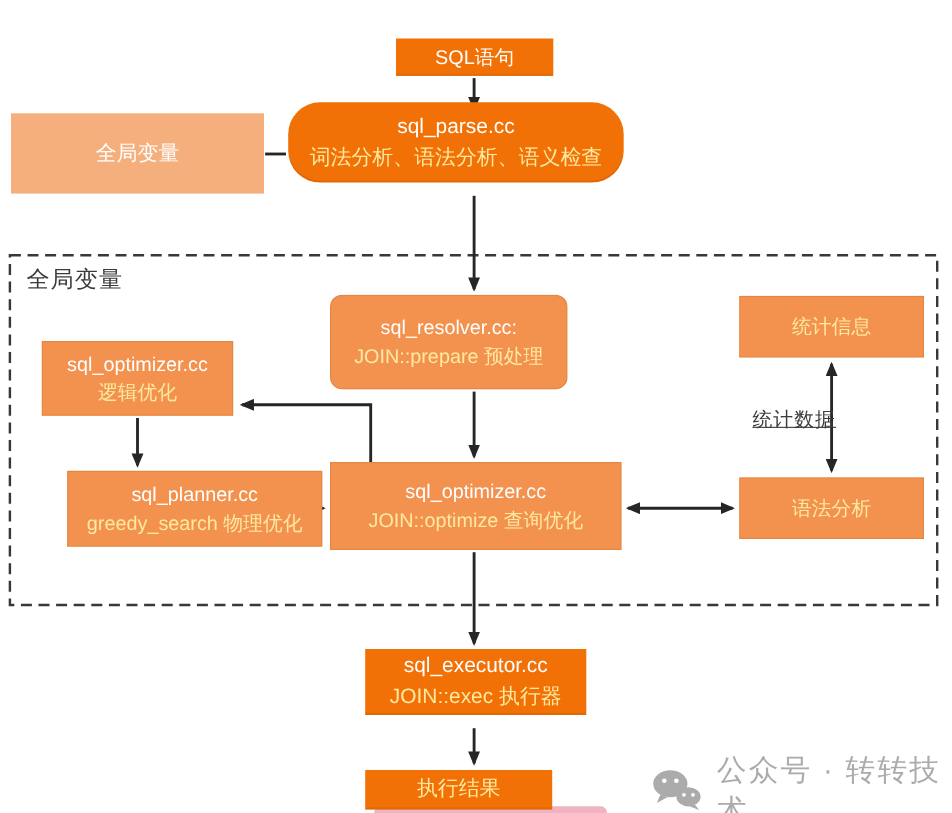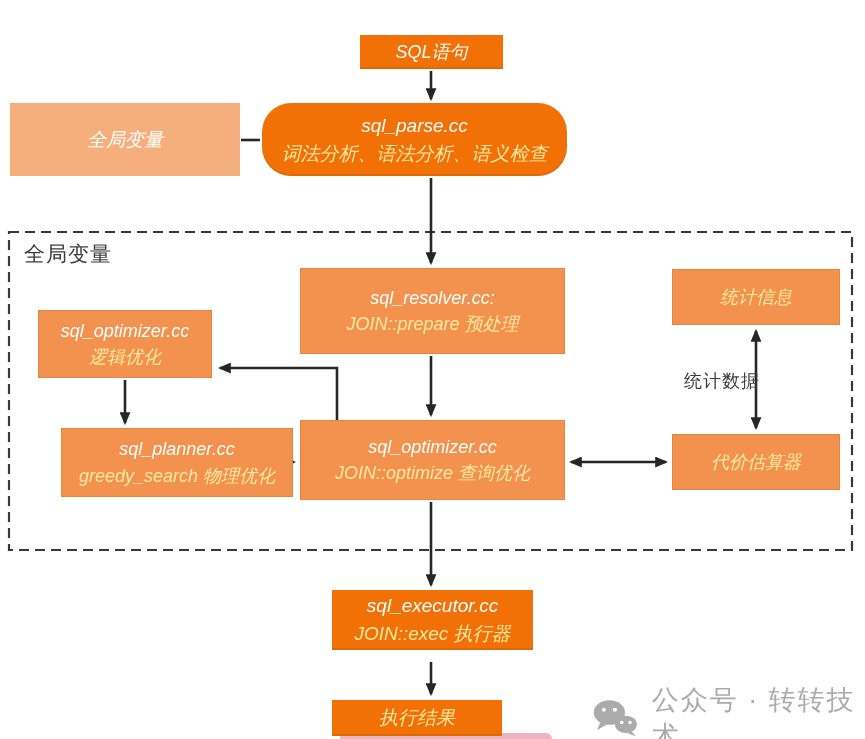--- a/index.html
+++ b/index.html
@@ -23,7 +23,7 @@
   .primary{background:var(--primary_orange);box-shadow:inset 0 -2px 0 rgba(0,0,0,.07);}
   .secondary{background:var(--secondary_orange);border:1px solid rgba(190,100,20,.25);}
   .tertiary{background:var(--tertiary_orange);}
-  .line{color:#ffffff;font-style:italic;}
+  .line{color:#ffffff;}
   .cn{color:var(--pale_yellow_text);}
   .fs18 .line{font-size:18px;}
   .fs19 .line{font-size:19px;}

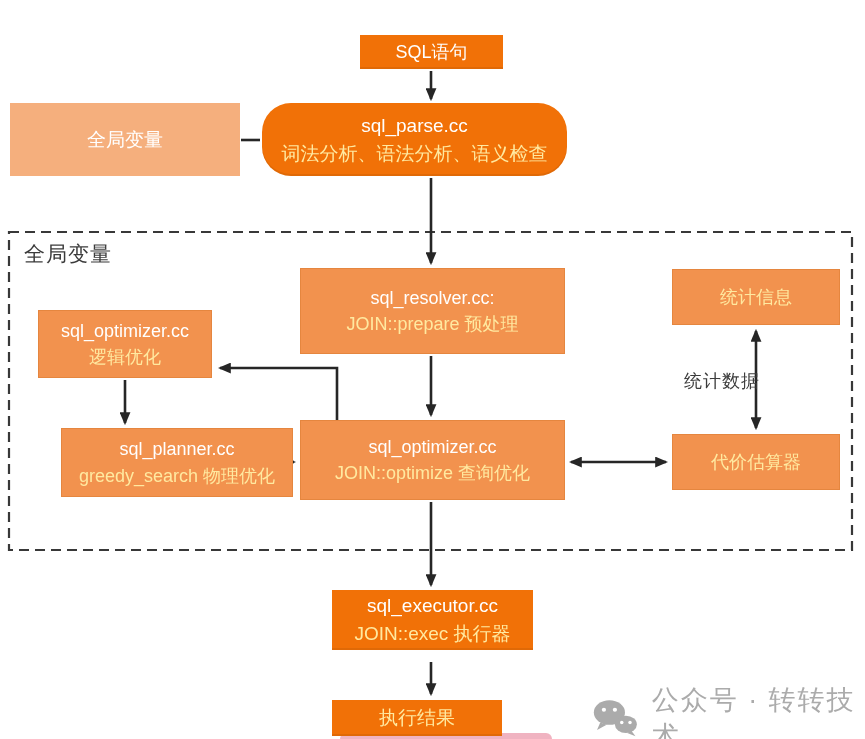--- a/index.html
+++ b/index.html
@@ -66,7 +66,7 @@
     <div class="line">全局变量</div>
   </div>
 
-  <div class="node primary fs19" style="left:262px;top:103px;width:305px;height:73px;border-radius:29px;">
+  <div class="node primary fs19" style="left:262px;top:93px;width:305px;height:73px;border-radius:29px;">
     <div class="line">sql_parse.cc</div>
     <div class="line cn">词法分析、语法分析、语义检查</div>
   </div>

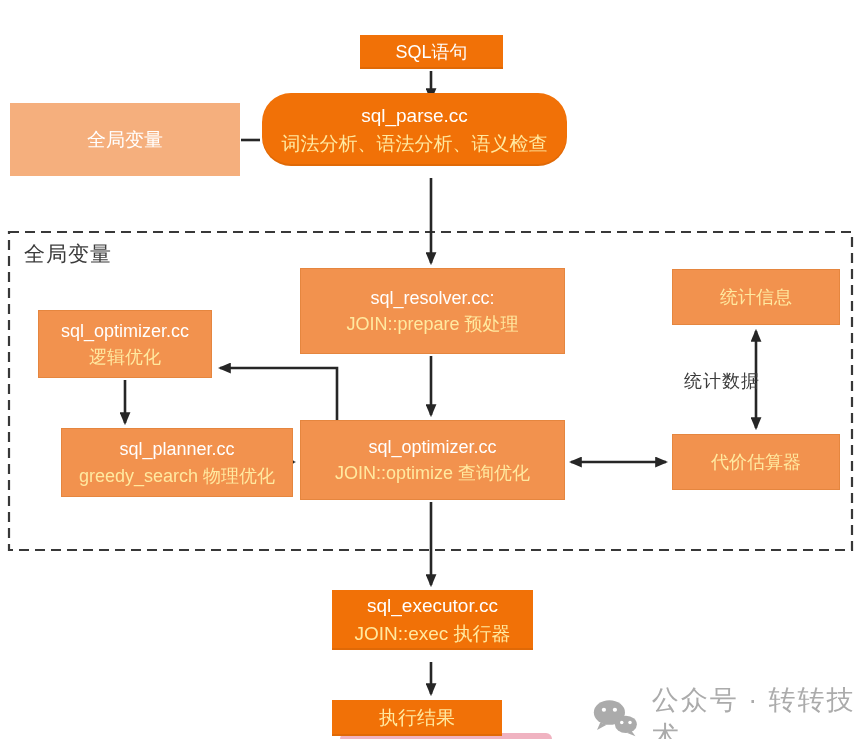--- a/index.html
+++ b/index.html
@@ -71,7 +71,7 @@
     <div class="line cn">词法分析、语法分析、语义检查</div>
   </div>
 
-  <div class="node secondary fs18" style="left:300px;top:268px;width:265px;height:86px;">
+  <div class="node secondary fs18" style="left:300px;top:268px;width:216px;height:86px;border-radius:11px;">
     <div class="line">sql_resolver.cc:</div>
     <div class="line cn">JOIN::prepare 预处理</div>
   </div>

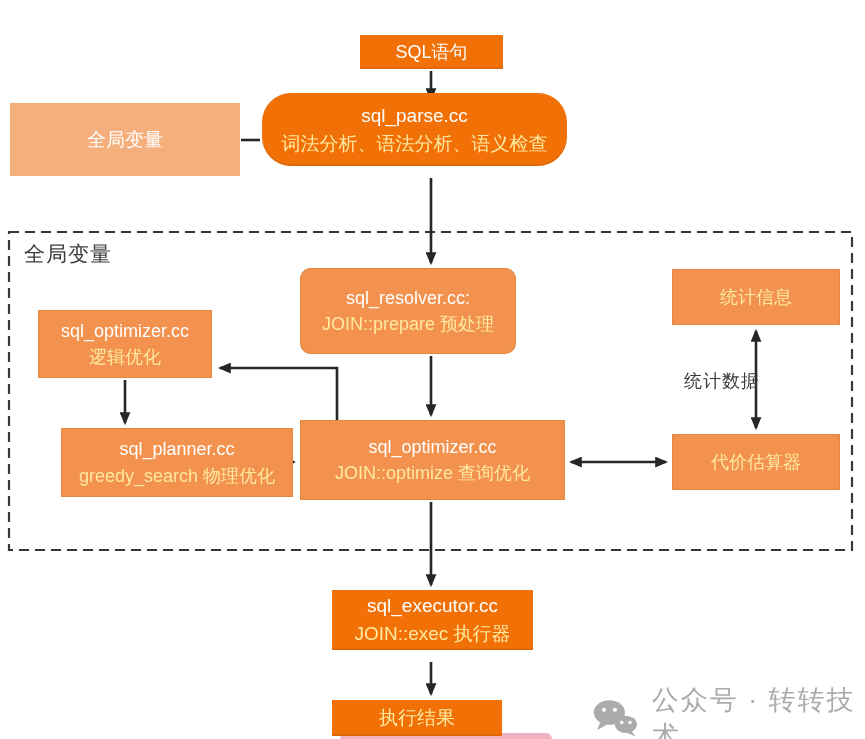--- a/index.html
+++ b/index.html
@@ -34,6 +34,7 @@
   .edge-label{
     position:absolute;left:684px;top:369px;font-size:18px;color:var(--group_label);
     letter-spacing:1px;
+    text-decoration:underline;
   }
   .edges{position:absolute;left:0;top:0;pointer-events:none;}
   .edges .edge{stroke:var(--arrow);stroke-width:2.6;fill:none;}

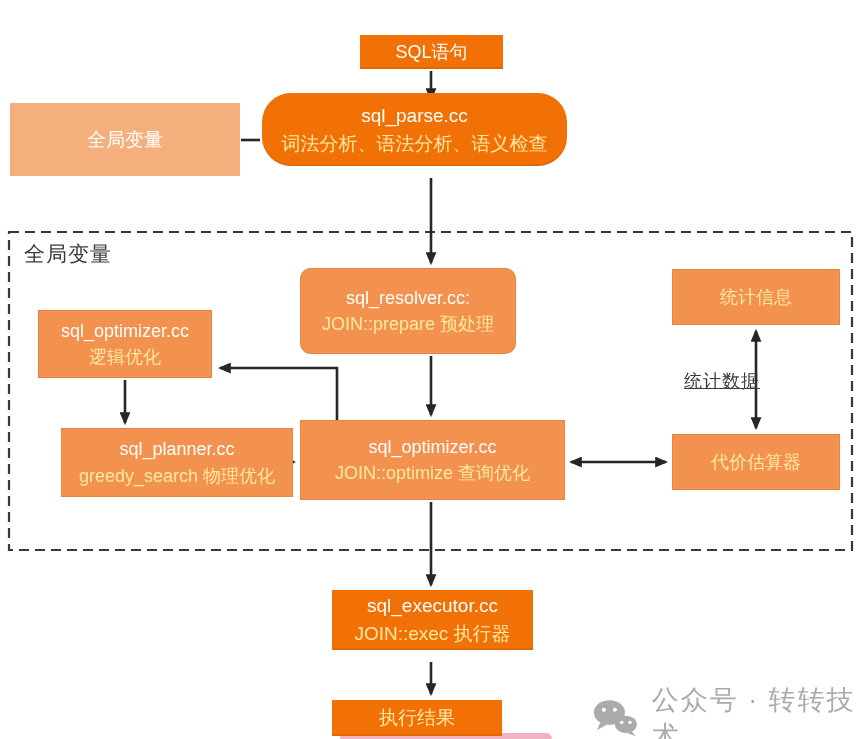--- a/index.html
+++ b/index.html
@@ -97,7 +97,7 @@
   </div>
 
   <div class="node secondary fs18" style="left:672px;top:434px;width:168px;height:56px;">
-    <div class="line cn">代价估算器</div>
+    <div class="line cn">语法分析</div>
   </div>
 
   <div class="node primary fs19" style="left:332px;top:590px;width:201px;height:60px;">

